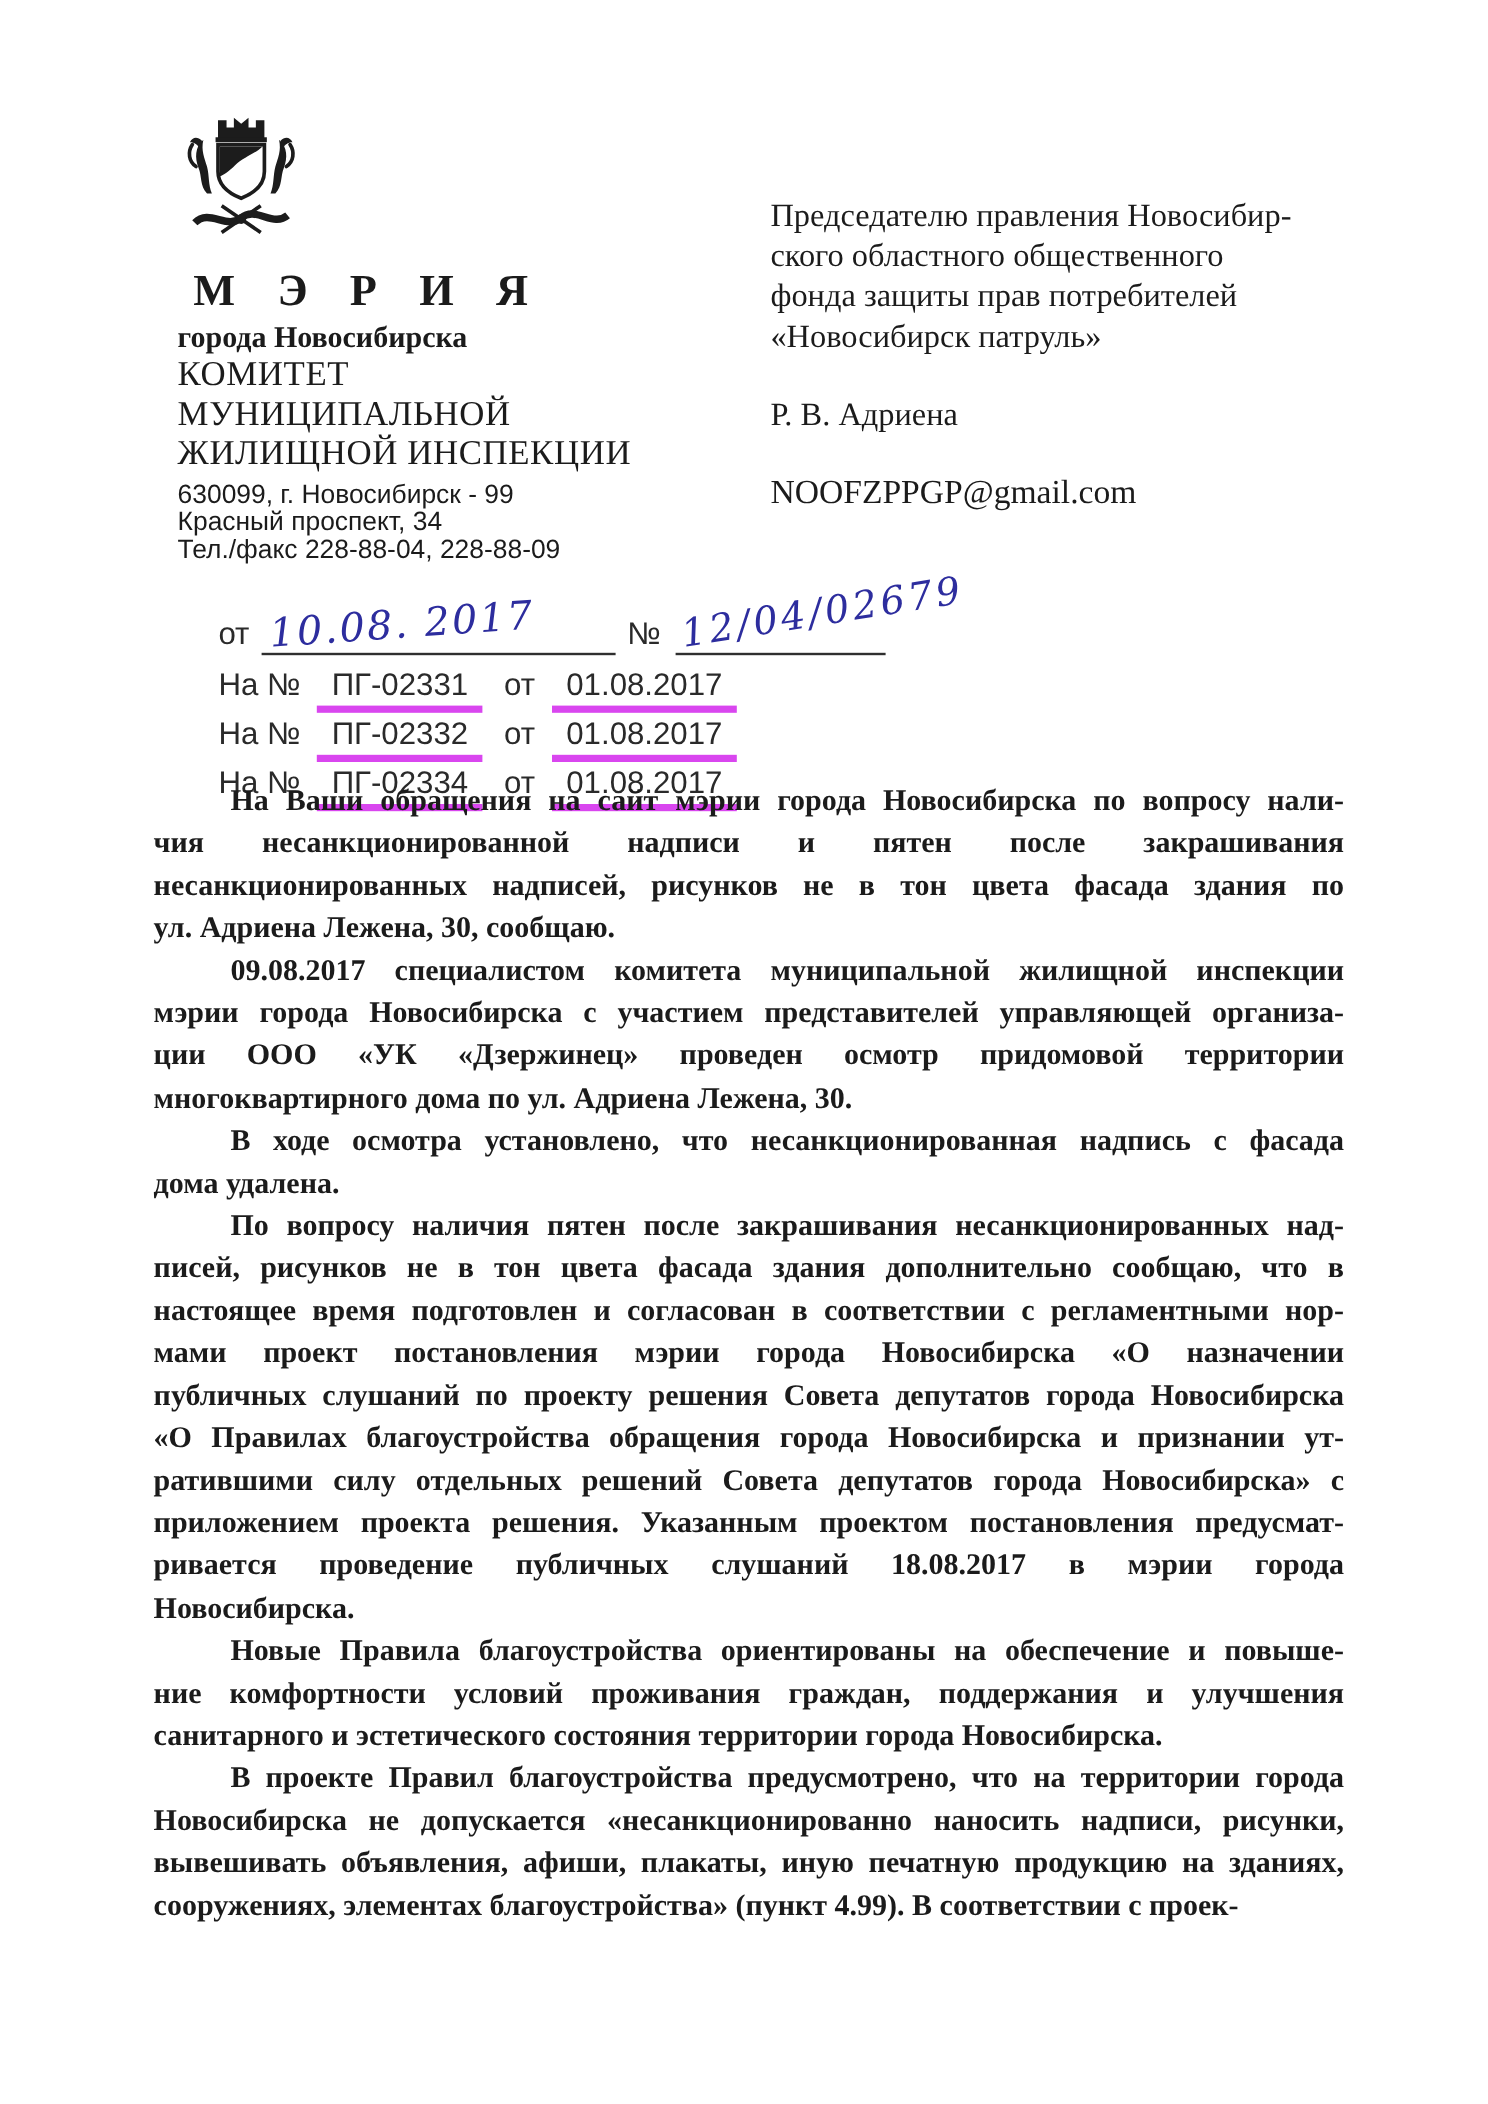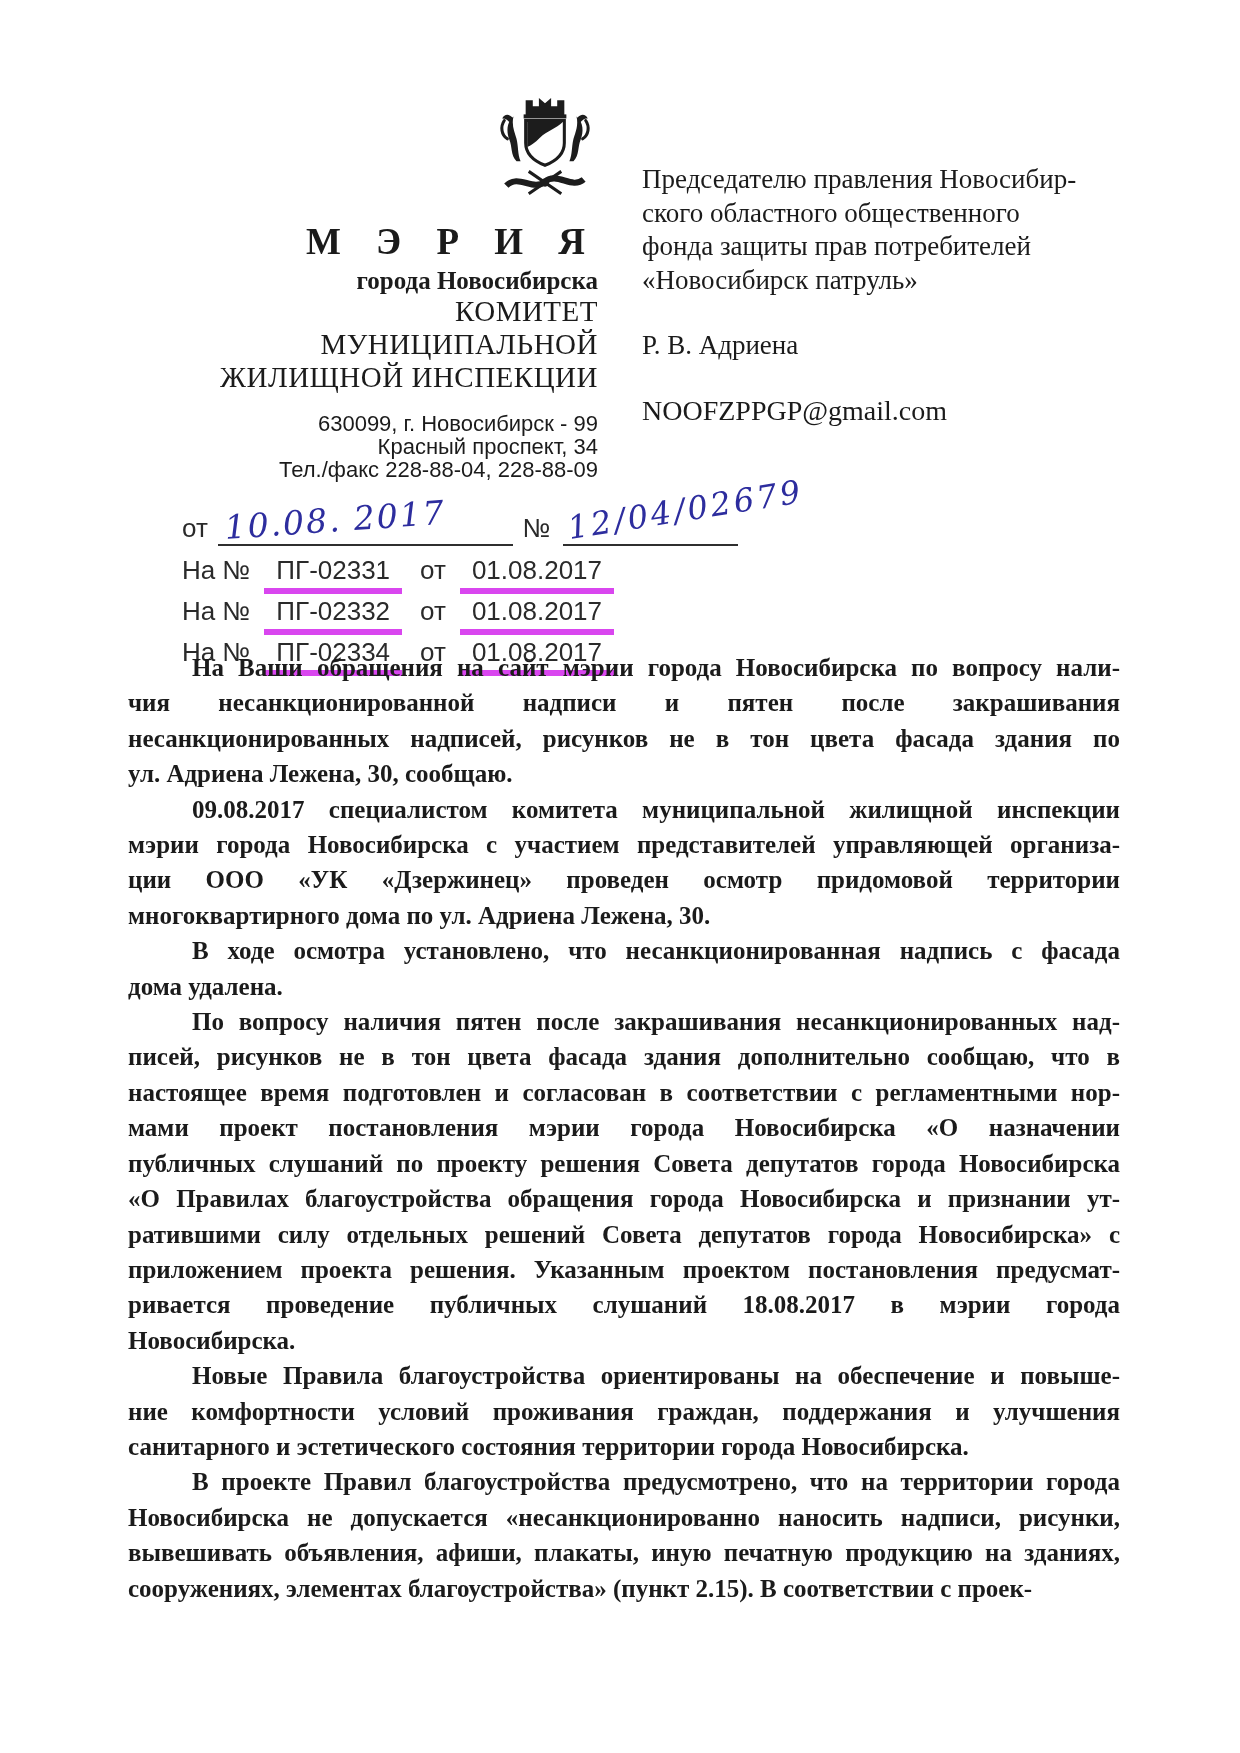--- a/index.html
+++ b/index.html
@@ -9,7 +9,7 @@
   }
 
   
-  .left-col { position:absolute; left:148px; top:92px; width:450px; text-align:right; }
+  .left-col { position:absolute; left:148px; top:92px; width:450px; text-align:left; }
   .emblem { display:inline-block; }
   .org-mariya  { font-weight:bold; font-size:37px; letter-spacing:13px; text-indent:13px; margin-top:8px; }
   .org-city    { font-weight:bold; font-size:25px; margin-top:4px; }

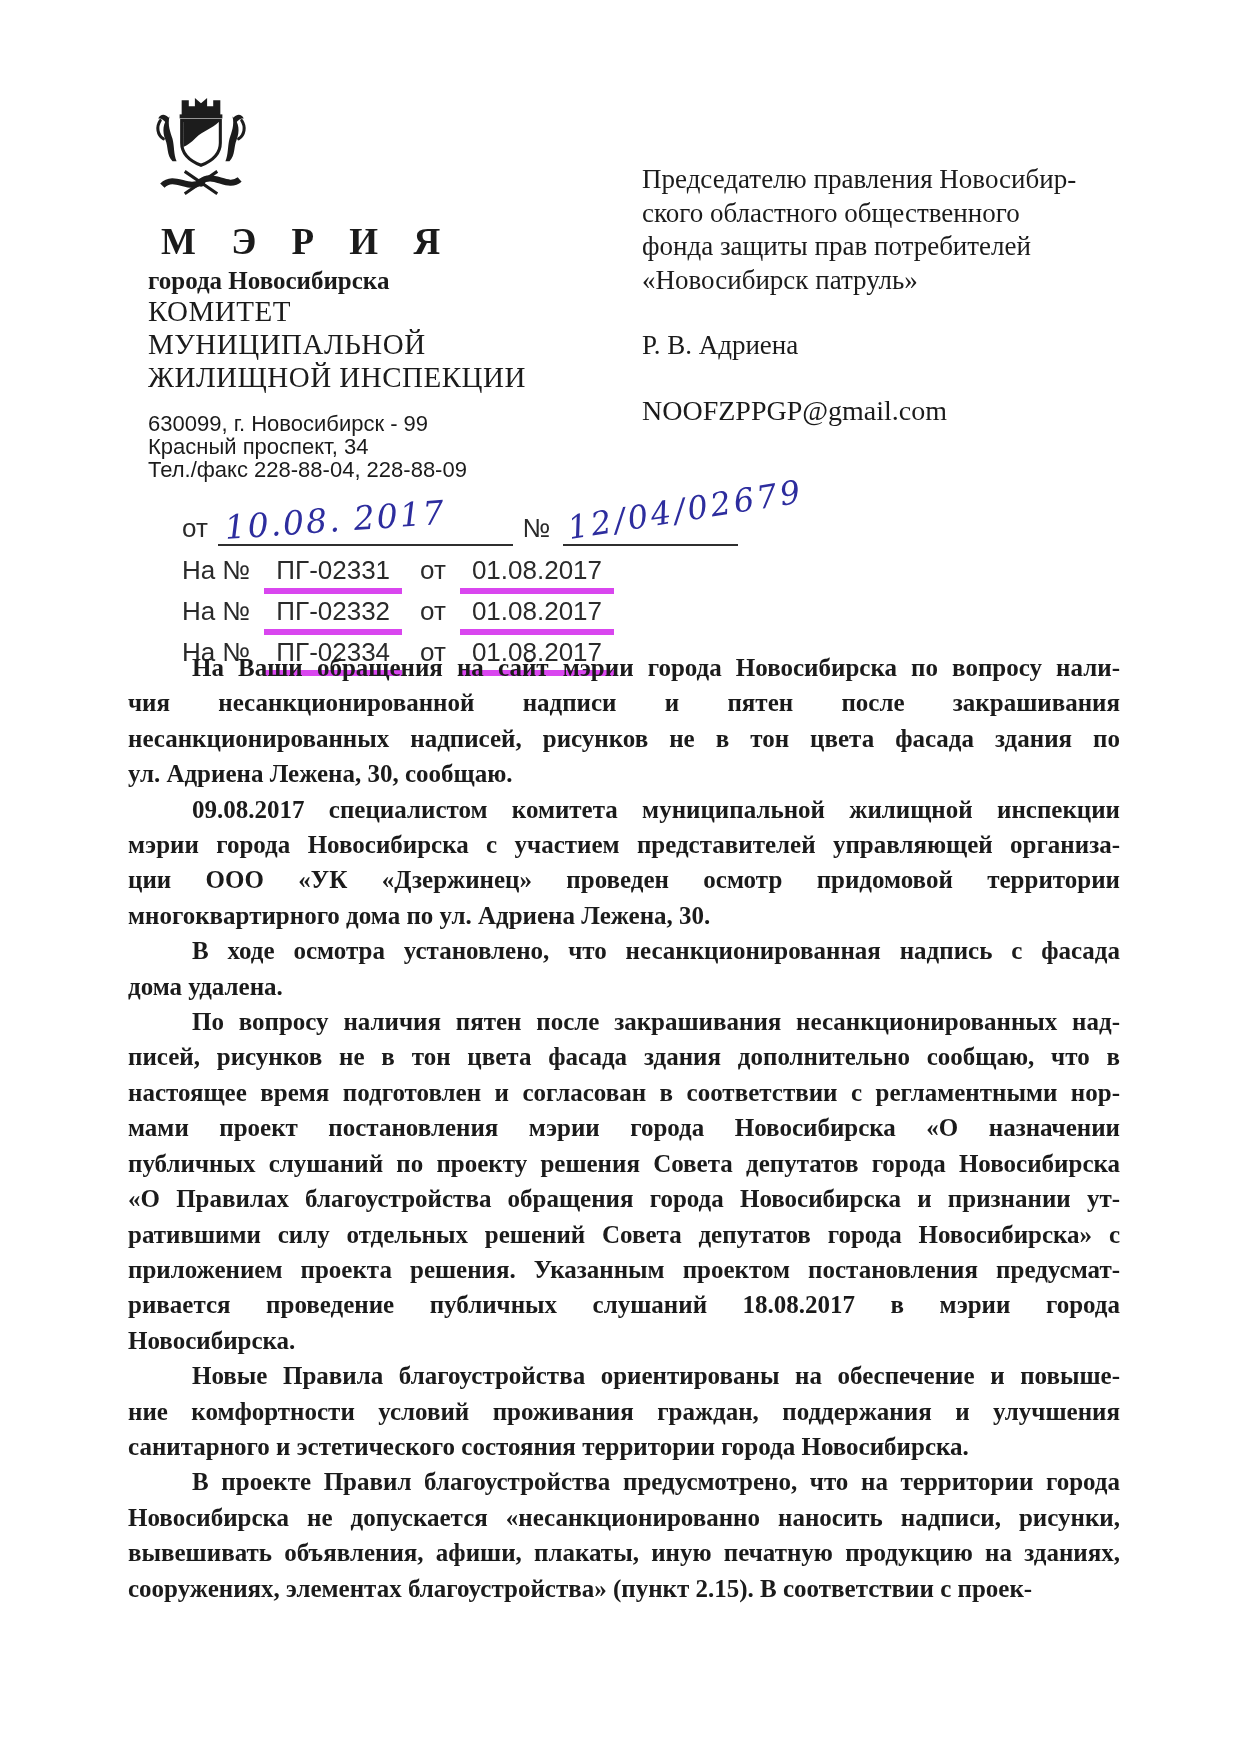--- a/index.html
+++ b/index.html
@@ -15,7 +15,7 @@
   .org-city    { font-weight:bold; font-size:25px; margin-top:4px; }
   .org-line    { font-size:29px; line-height:33px; letter-spacing:0.5px; }
   .addr        { font-family:"Liberation Sans", sans-serif; font-size:22px; line-height:23px; }
-  .addr-block  { margin-top:18px; }
+  .addr-block  { margin-top:5px; }
 
   
   .ref-block { position:absolute; left:182px; top:506px; font-family:"Liberation Sans", sans-serif; font-size:26px; color:#2a2a2a; }

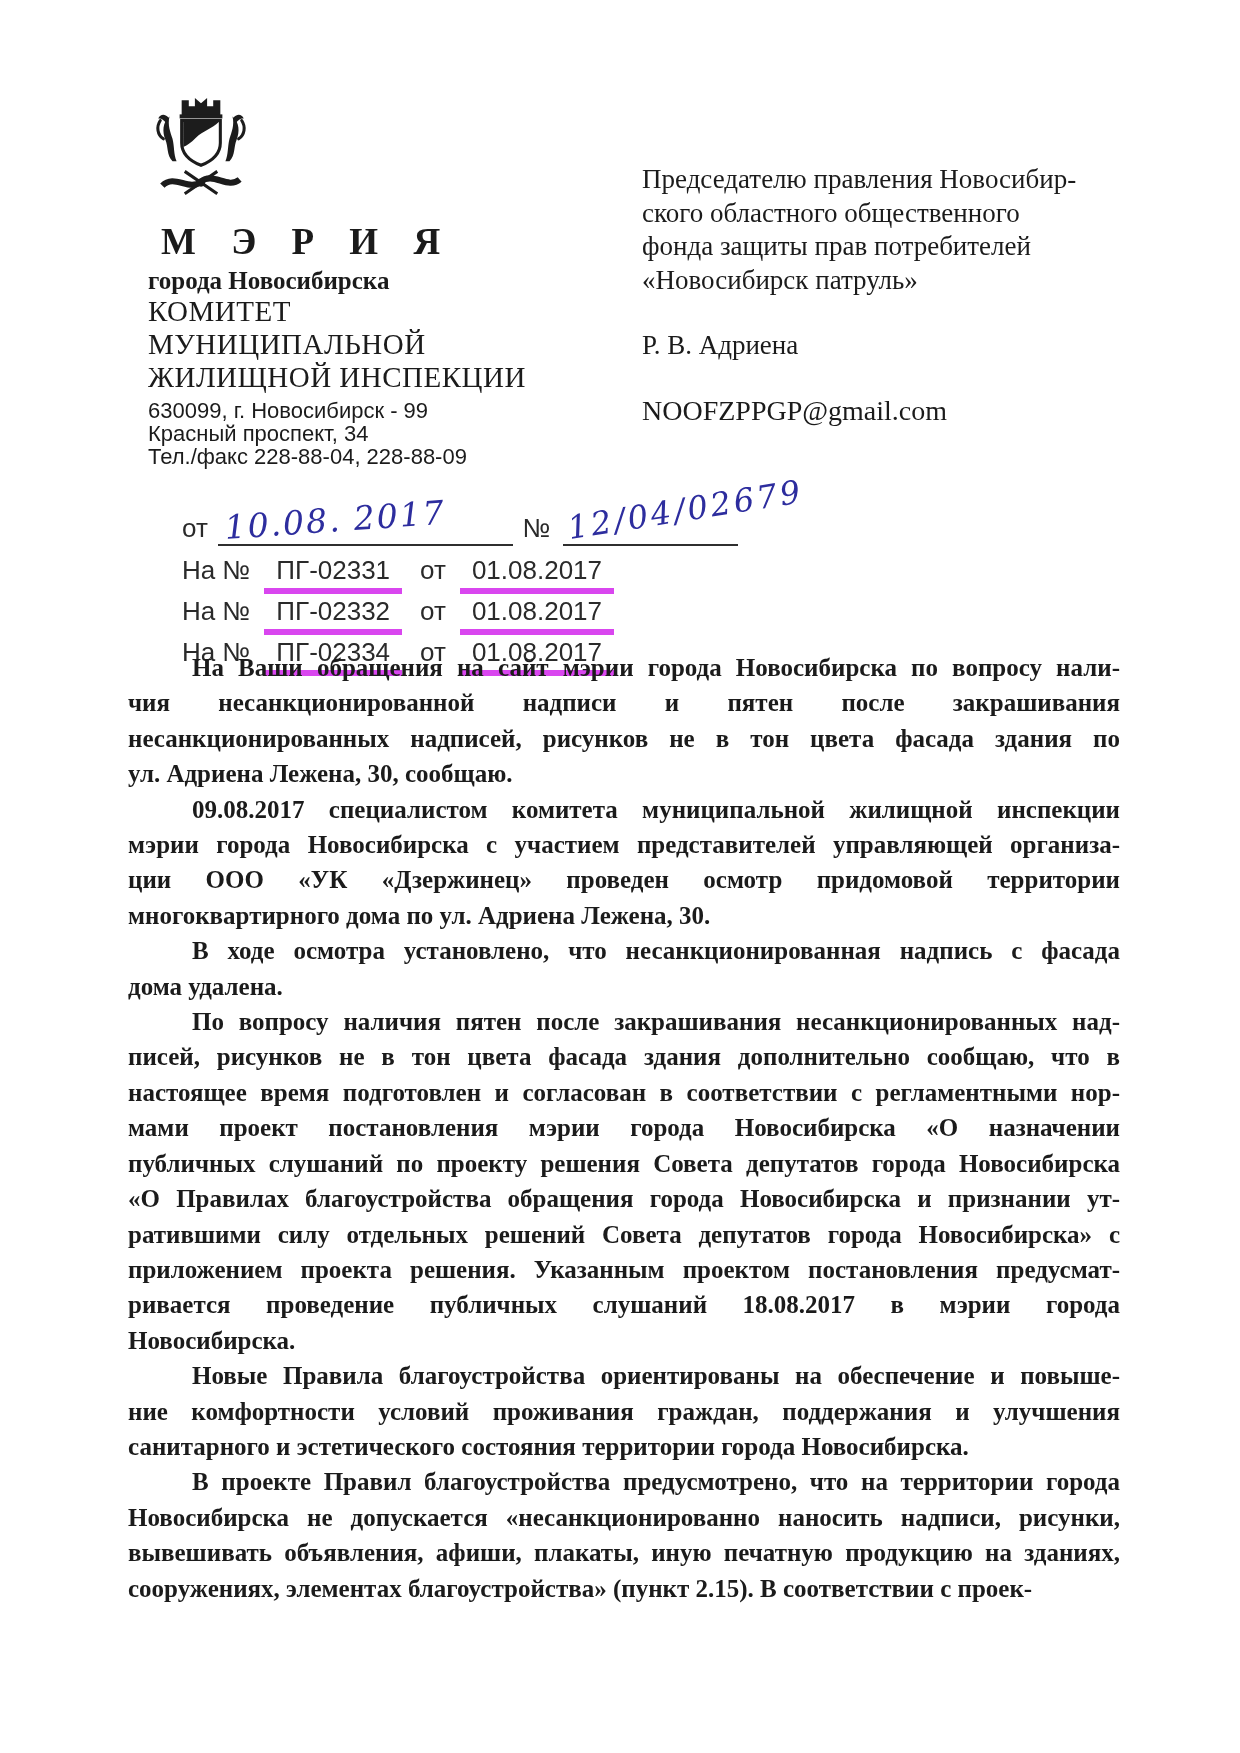--- a/index.html
+++ b/index.html
@@ -165,7 +165,7 @@
         <div class="body-line first">В проекте Правил благоустройства предусмотрено, что на территории города</div>
         <div class="body-line">Новосибирска не допускается «несанкционированно наносить надписи, рисунки,</div>
         <div class="body-line">вывешивать объявления, афиши, плакаты, иную печатную продукцию на зданиях,</div>
-        <div class="body-line last">сооружениях, элементах благоустройства» (пункт 2.15). В соответствии с проек-</div>
+        <div class="body-line last">сооружениях, элементах благоустройства» (пункт 4.99). В соответствии с проек-</div>
       </div>
   </div>
 

